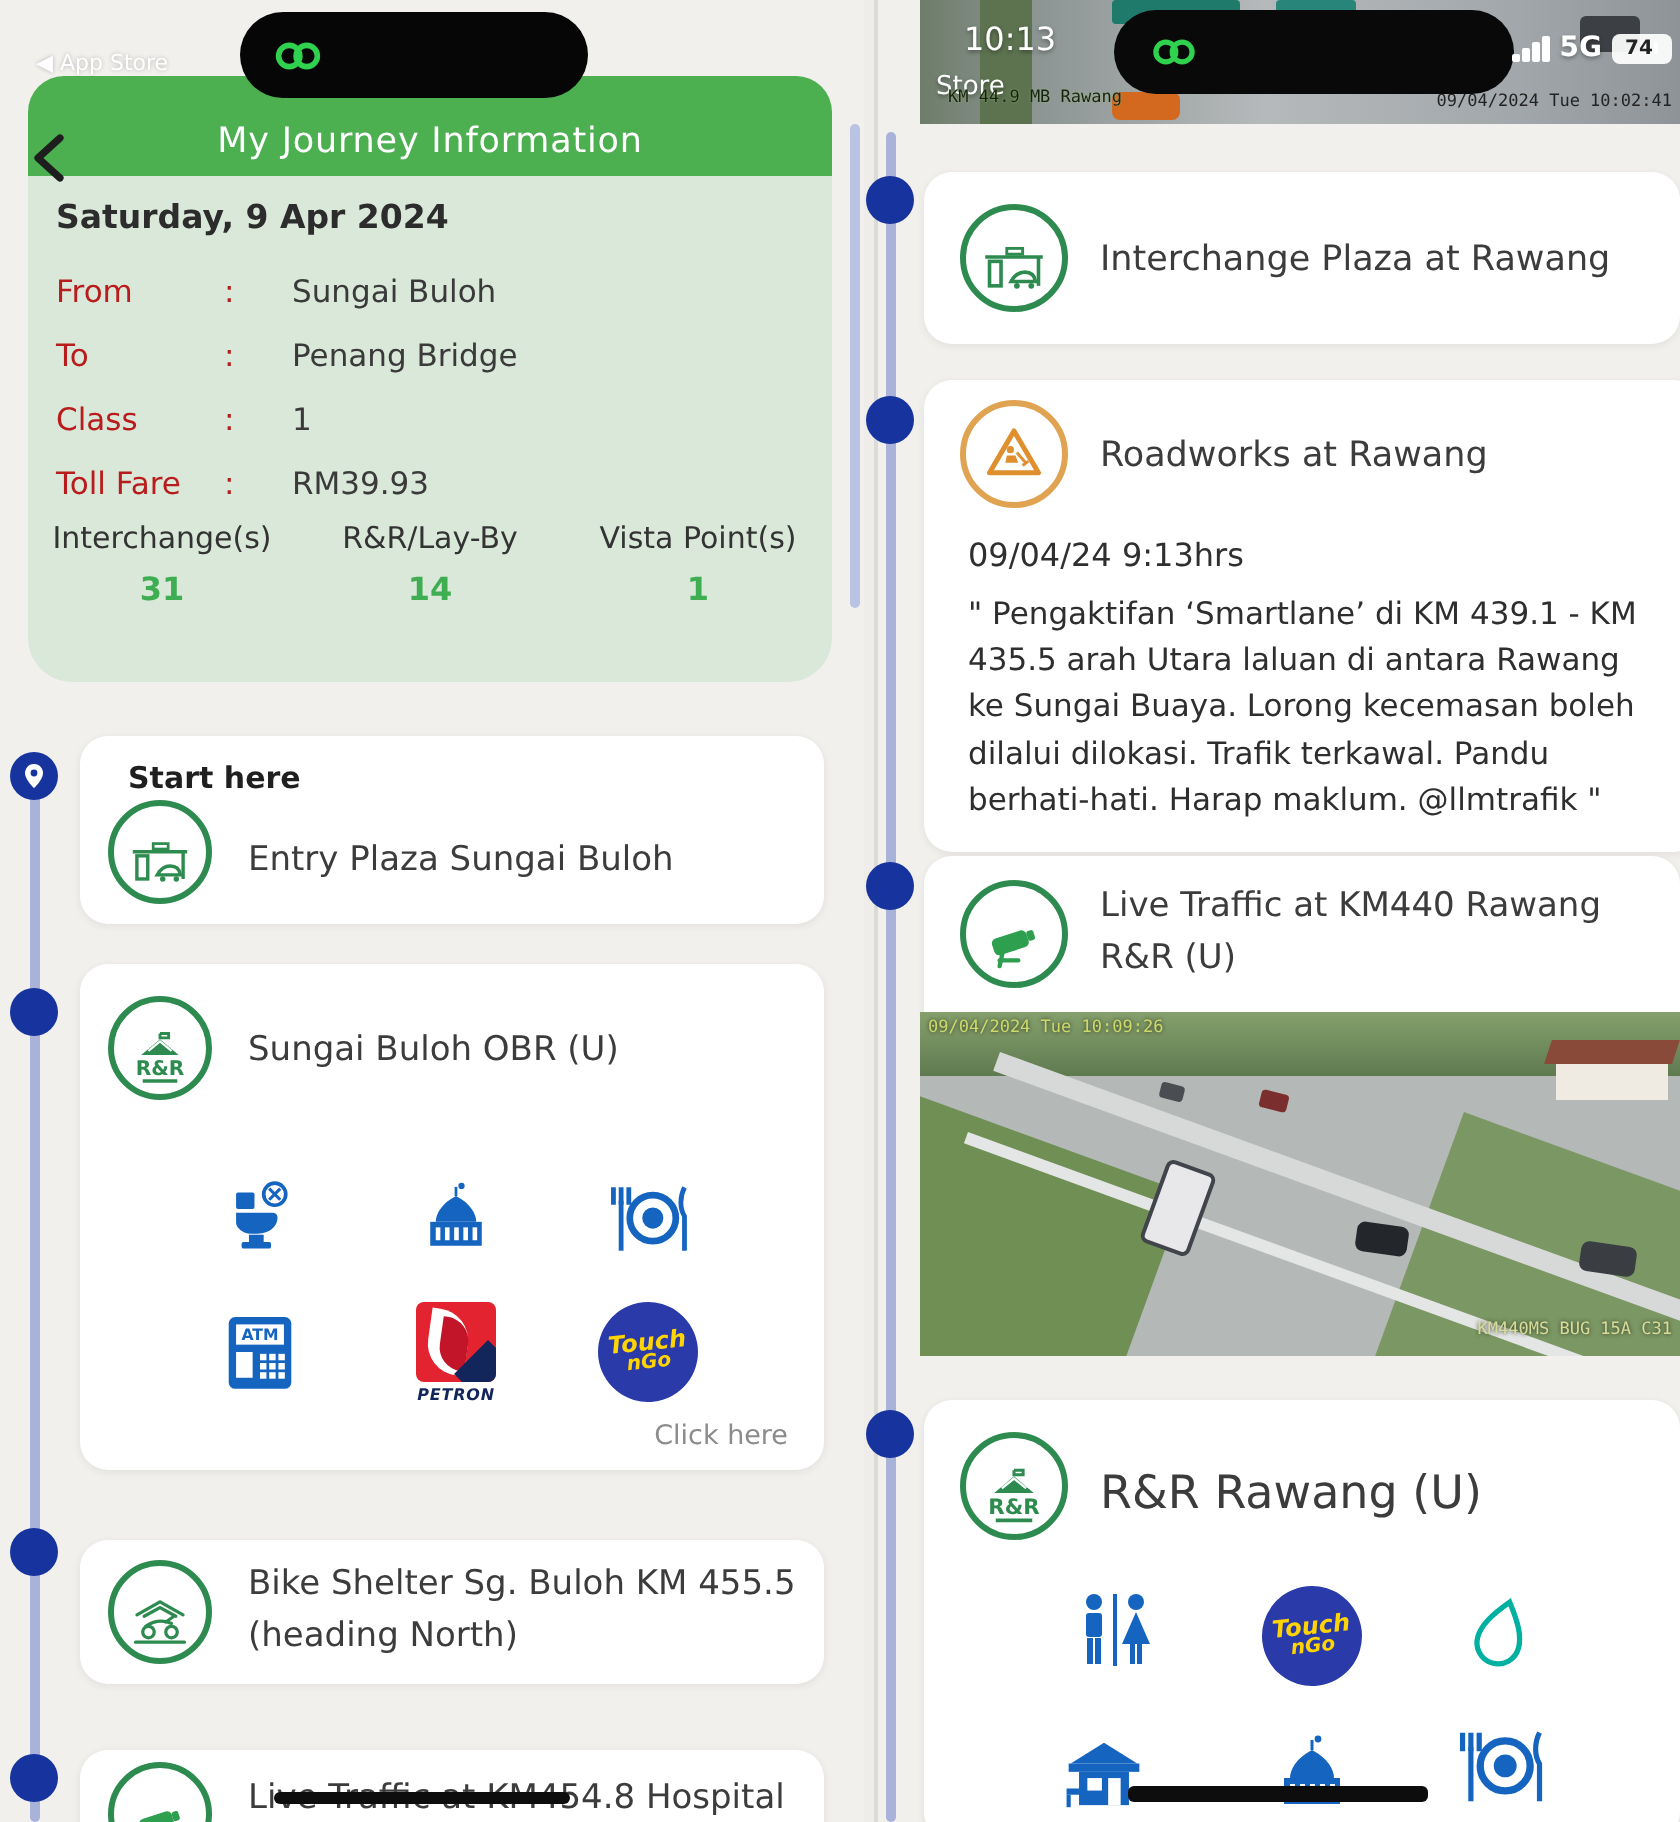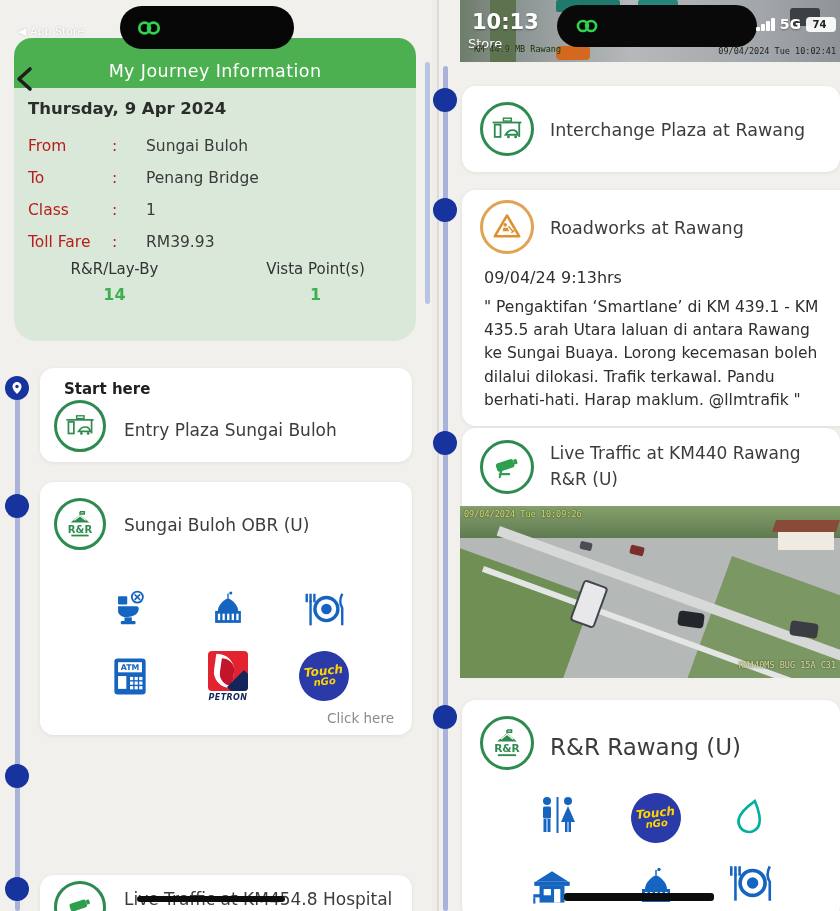--- a/index.html
+++ b/index.html
@@ -54,7 +54,7 @@
   #r-col{position:absolute;left:437px;top:0;width:403px;height:911px;background:#f2f0ed;border-left:2px solid #dddbd8;}
   #r-strip{position:absolute;left:21px;top:0;width:382px;height:62px;overflow:hidden;
     background:linear-gradient(90deg,#6e7d6a 0%,#8d9694 16%,#b6b9bb 45%,#a2a7ab 78%,#8e9397 100%);}
-  #r-time{position:absolute;left:12px;top:10px;color:#fff;font-size:21px;font-weight:700;text-shadow:0 1px 2px rgba(0,0,0,.4);}
+  #r-time{position:absolute;left:22px;top:10px;color:#fff;font-size:16px;font-weight:400;text-shadow:0 1px 2px rgba(0,0,0,.4);}
   #r-store{position:absolute;left:8px;top:36px;color:#fff;font-size:13px;text-shadow:0 1px 2px rgba(0,0,0,.4);}
   #r-island{position:absolute;left:97px;top:5px;width:200px;height:42px;background:#090909;border-radius:22px;
     display:flex;align-items:center;padding-left:16px;box-sizing:border-box;z-index:4;}

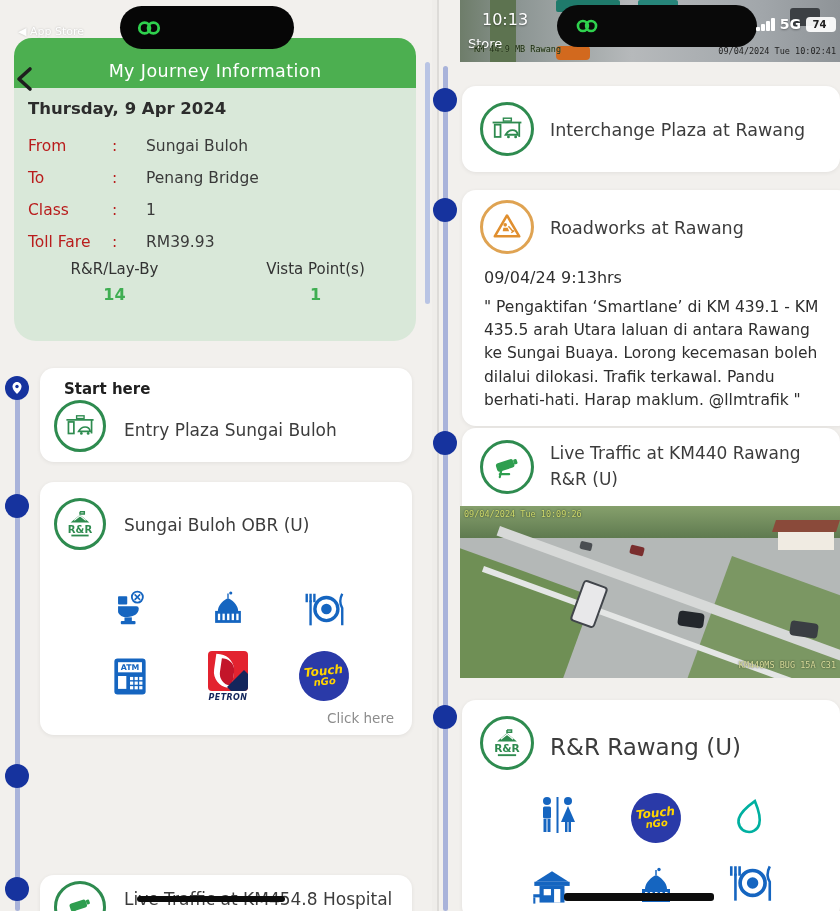--- a/index.html
+++ b/index.html
@@ -99,7 +99,7 @@
     </div>
 
     <div id="l-panel">
-      <div id="l-date">Thursday, 9 Apr 2024</div>
+      <div id="l-date">Saturday, 9 Apr 2024</div>
       <div id="l-rows">
         <div class="j-row">
           <span class="muted">From</span>

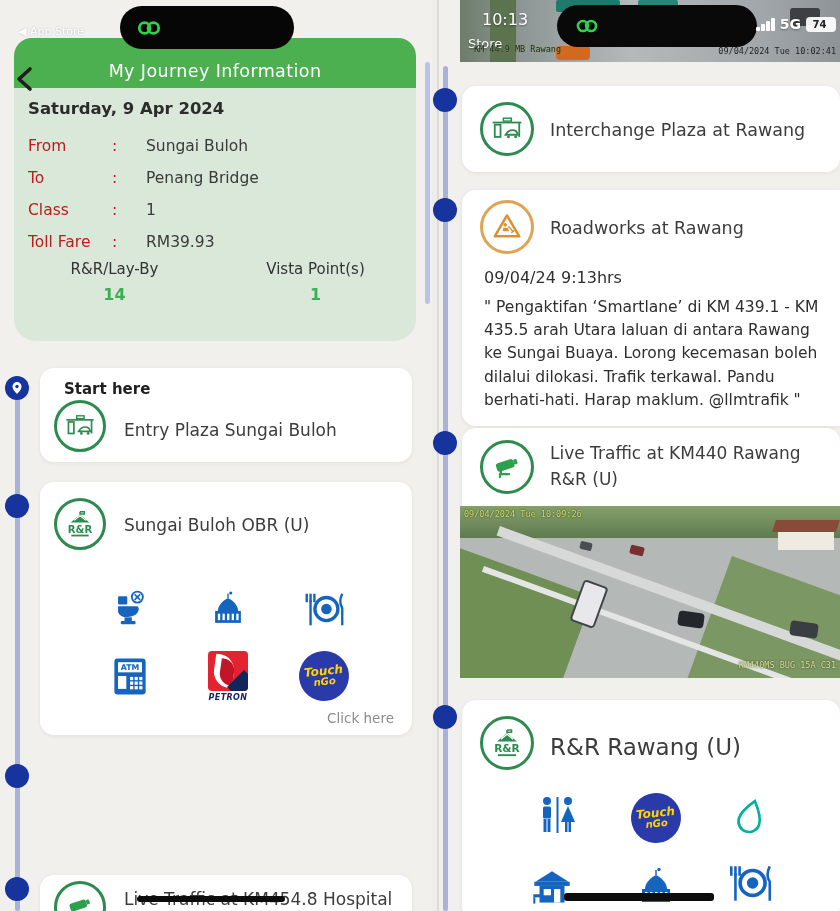--- a/index.html
+++ b/index.html
@@ -124,6 +124,10 @@
       </div>
       <div id="l-stats">
         <div class="stat">
+          <div class="s-label">Interchange(s)</div>
+          <div class="s-val">31</div>
+        </div>
+        <div class="stat">
           <div class="s-label">R&amp;R/Lay-By</div>
           <div class="s-val">14</div>
         </div>

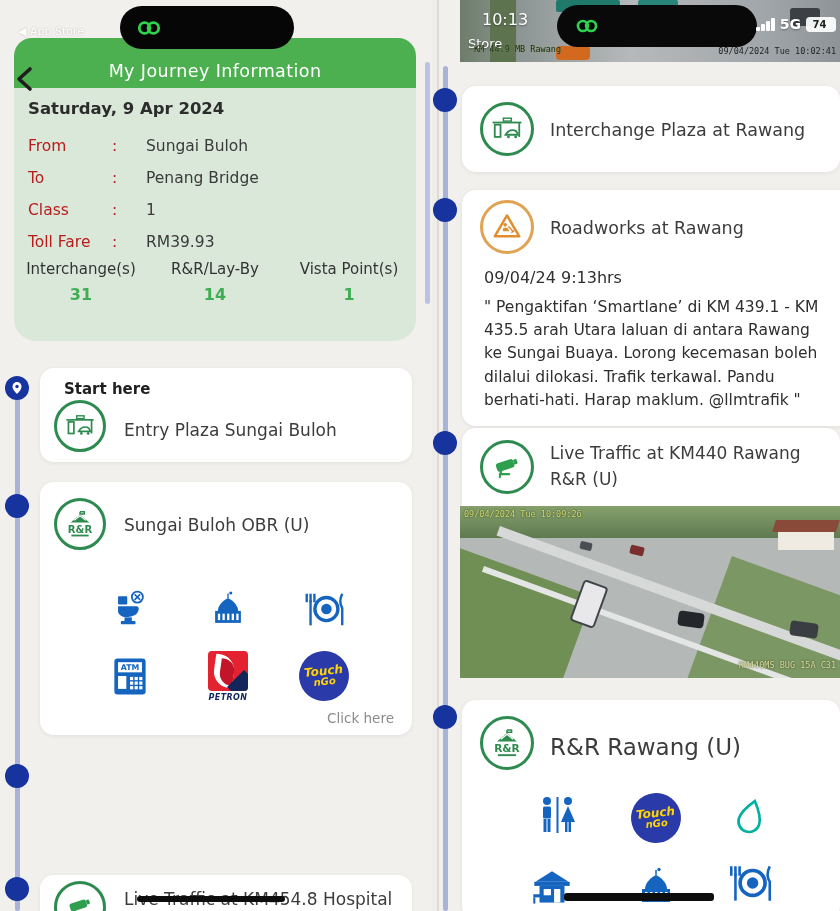--- a/index.html
+++ b/index.html
@@ -9,7 +9,7 @@
   .card{position:absolute;background:#fff;border-radius:14px;
     box-shadow:0 1px 4px rgba(0,0,0,0.07);}
   .ring{border:3px solid #2e8b4f;border-radius:50%;background:#fff;
-    display:flex;align-items:center;justify-content:center;box-sizing:border-box;}
+    display:flex;align-items:flex-end;justify-content:center;box-sizing:border-box;}
   .dot{position:absolute;width:24px;height:24px;border-radius:50%;background:#16339e;
     display:flex;align-items:center;justify-content:center;z-index:3;}
   .tl-line{position:absolute;width:5px;background:#a9b3da;border-radius:3px;z-index:1;}

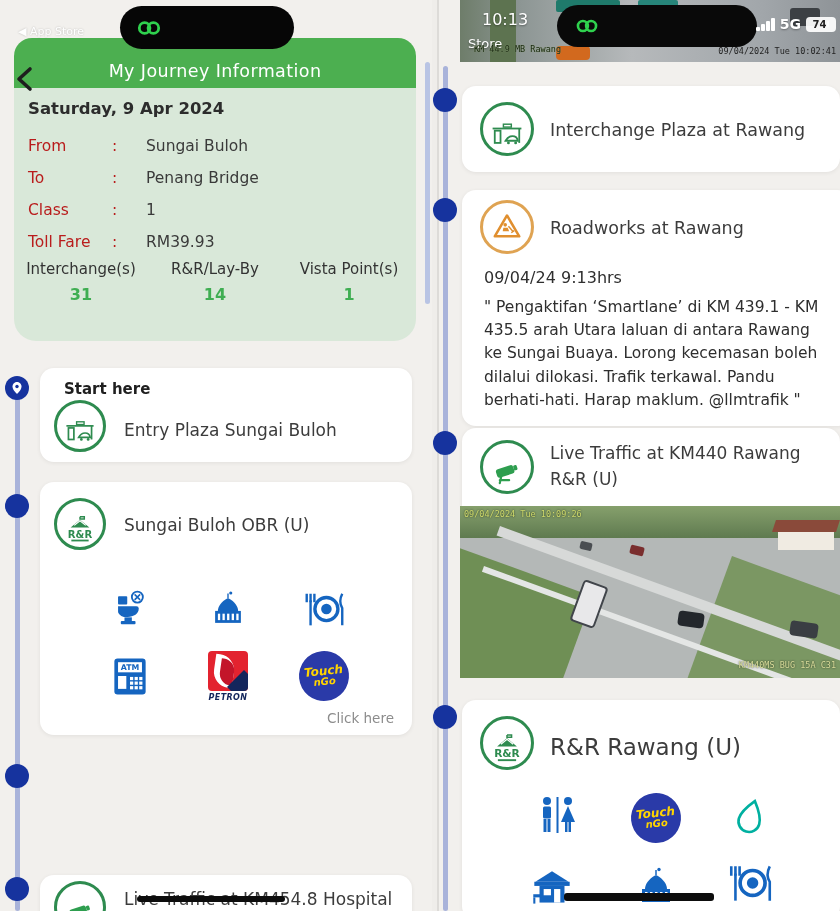--- a/index.html
+++ b/index.html
@@ -253,6 +253,25 @@
       <div class="abs" style="right:18px;top:228px;font-size:13.5px;color:#8c8c8c;">Click here</div>
     </div>
 
+    <div class="card" style="left:40px;top:770px;width:372px;height:72px;">
+      <div class="ring abs" style="left:14px;top:10px;width:52px;height:52px;">
+        <svg width="36" height="36" viewBox="0 0 100 100">
+          <g stroke="#2e8b4f" stroke-width="4.5" fill="none" stroke-linecap="round">
+            <path d="M18 40 L50 22 L82 40"></path>
+              <path d="M28 42 L50 30 L72 42"></path>
+            <circle cx="34" cy="64" r="8"></circle>
+              <circle cx="66" cy="64" r="8"></circle>
+            <path d="M30 56 q18 -12 36 -4"></path>
+              <path d="M58 50 l10 -7"></path>
+            <path d="M16 78 H84"></path>
+          </g>
+        </svg>
+      </div>
+      <div class="two-line abs" style="left:84px;top:9px;">
+        <div>Bike Shelter Sg. Buloh KM 455.5</div>
+        <div>(heading North)</div>
+      </div>
+    </div>
 
     <div class="card" style="left:40px;top:875px;width:372px;height:70px;">
       <div class="ring abs" style="left:14px;top:6px;width:52px;height:52px;">

